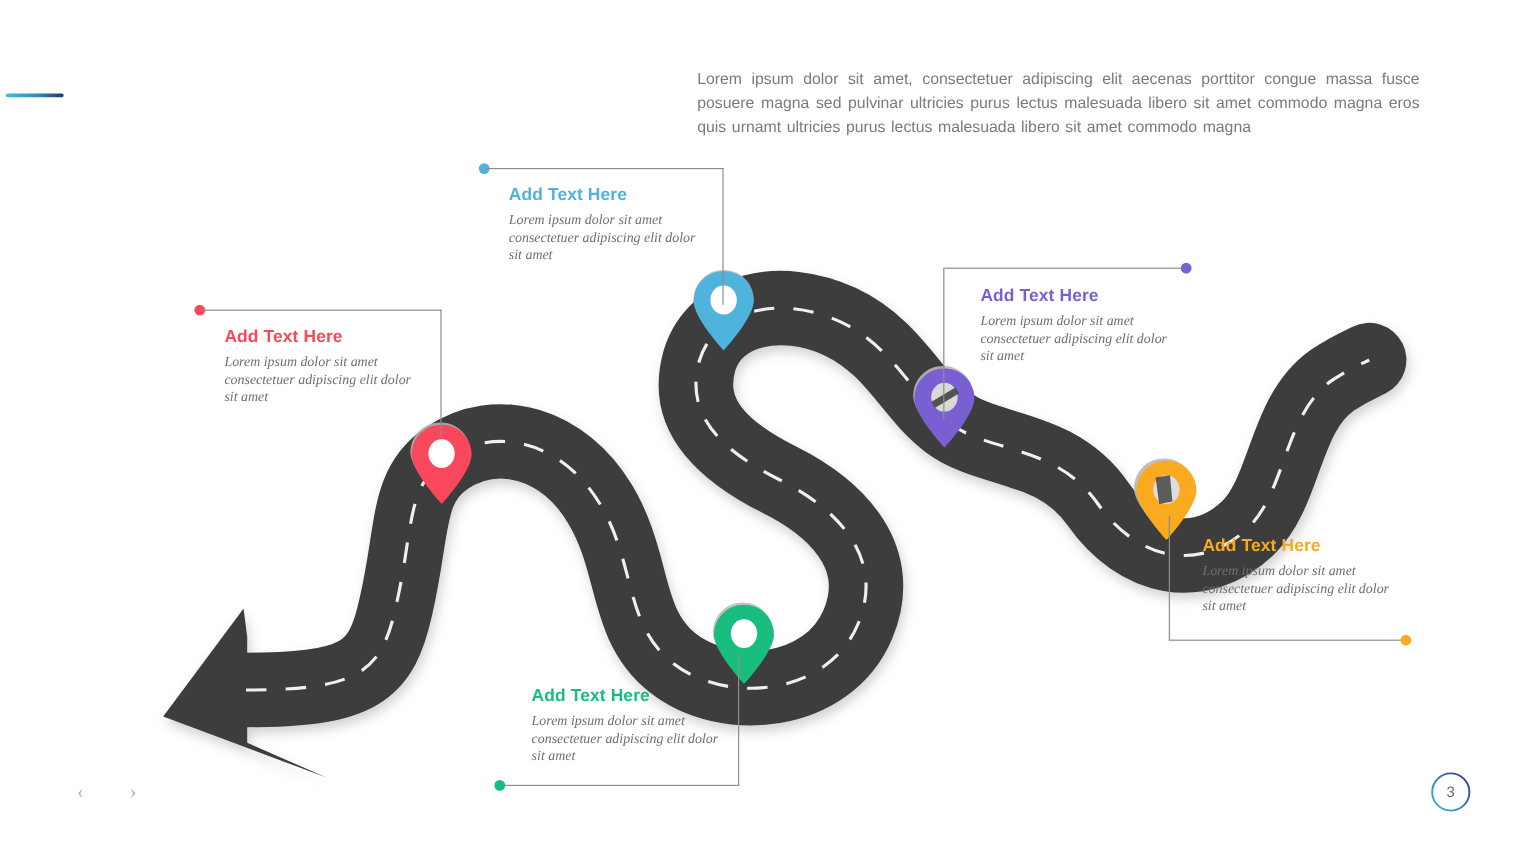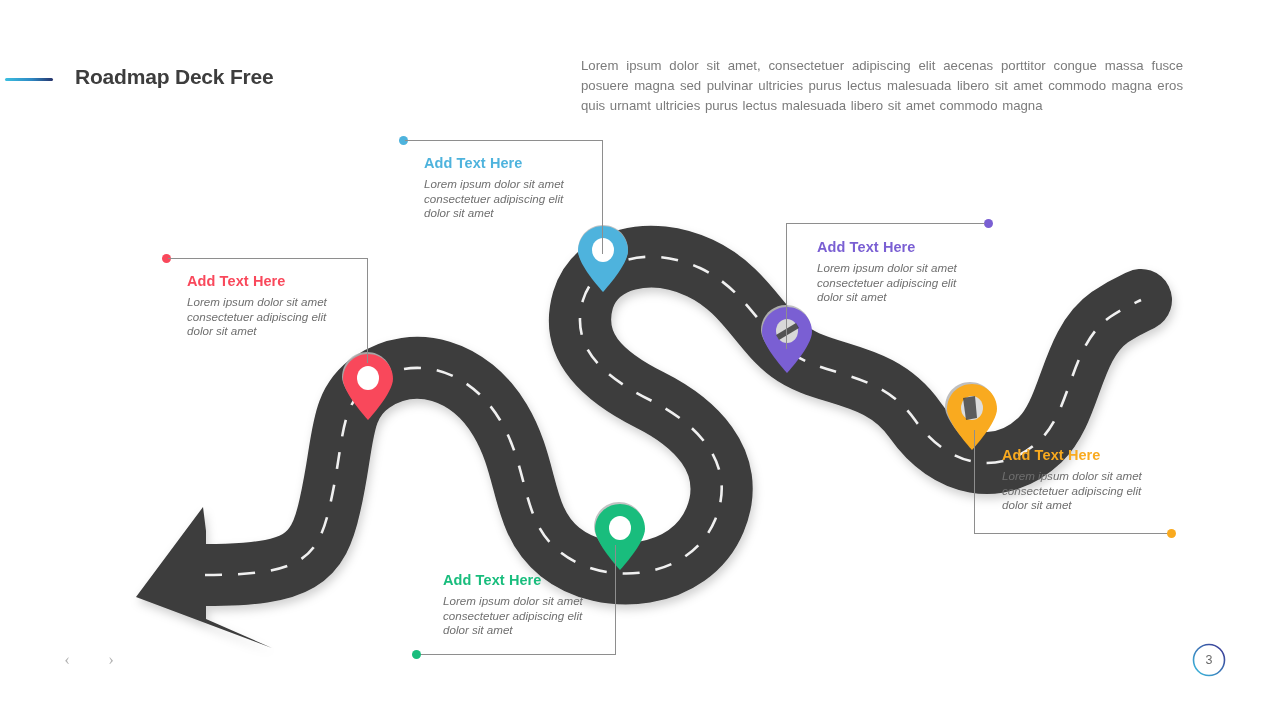--- a/index.html
+++ b/index.html
@@ -141,7 +141,6 @@
 <div id="slide">
 
   <div id="title-accent"></div>
-  <div id="page-title">Roadmap Deck Free</div>
   <div id="intro-paragraph">Lorem ipsum dolor sit amet, consectetuer adipiscing elit aecenas porttitor congue massa fusce posuere magna sed pulvinar ultricies purus lectus malesuada libero sit amet commodo magna eros quis urnamt ultricies purus lectus malesuada libero sit amet commodo magna</div>
 
   <svg id="road-svg" viewBox="0 0 1280 720">

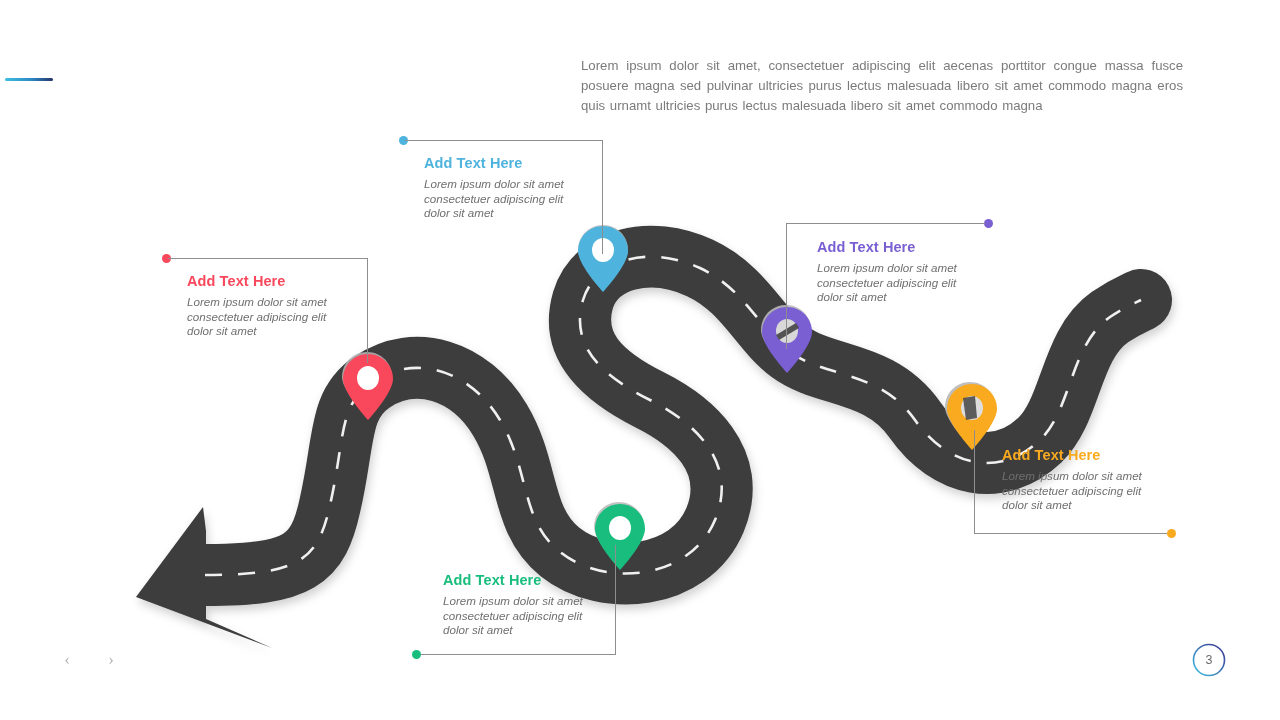--- a/index.html
+++ b/index.html
@@ -84,7 +84,7 @@
     line-height: 14.6px;
     color: #6f6f6f;
     font-style: italic;
-    font-family: Liberation Sans, sans-serif;
+    font-family: Liberation Serif, serif;
     width: 165px;
   }
   .leader {

